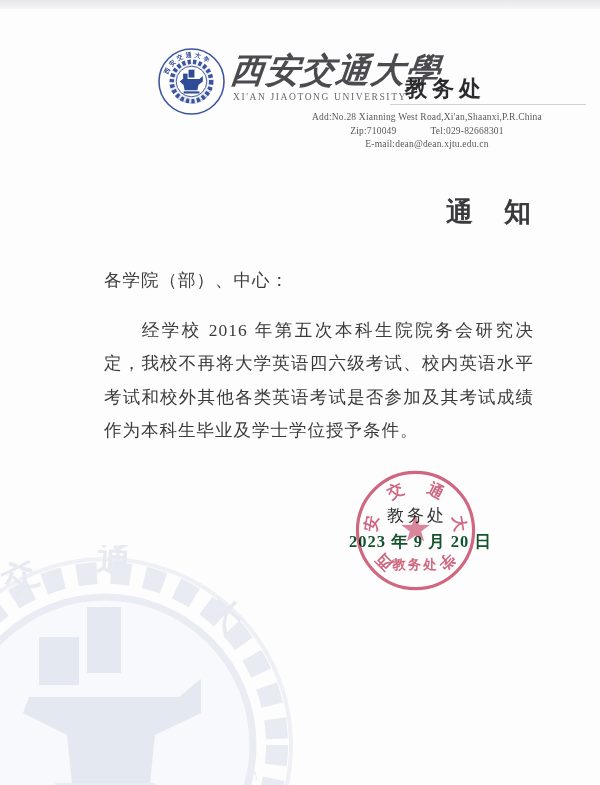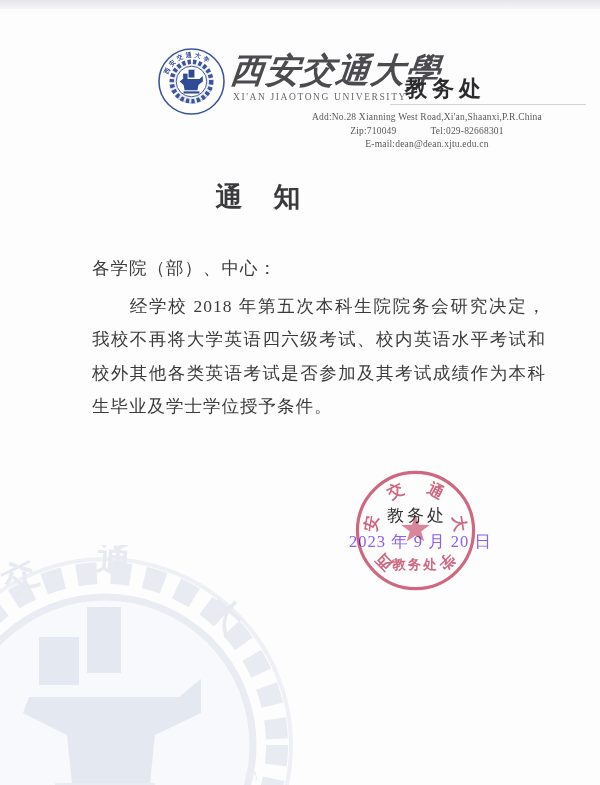--- a/index.html
+++ b/index.html
@@ -20,8 +20,8 @@
     letter-spacing:.2px;white-space:nowrap;text-align:center;}
   .addr .gap{display:inline-block;margin-left:34px;}
   
-  .title{position:absolute;left:0;top:179px;width:518px;text-align:center;font-size:27px;
-    font-weight:bold;color:#3a3a3d;letter-spacing:2px;margin:0;}
+  .title{position:absolute;left:0;top:179px;width:518px;text-align:right;font-size:27px;
+    font-weight:bold;color:#3a3a3d;letter-spacing:2px;margin:15px;}
   
   .bodytext{position:absolute;left:88px;top:248px;width:462px;font-size:17.5px;line-height:33.5px;
     color:#3b3b3e;letter-spacing:1px;text-align:justify;}

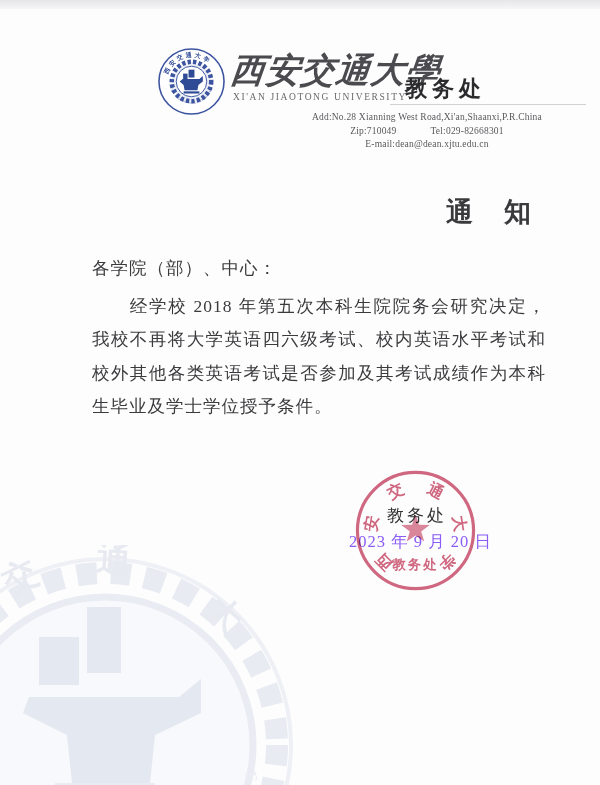--- a/index.html
+++ b/index.html
@@ -25,7 +25,7 @@
   
   .bodytext{position:absolute;left:88px;top:248px;width:462px;font-size:17.5px;line-height:33.5px;
     color:#3b3b3e;letter-spacing:1px;text-align:justify;}
-  .bodytext p{margin:4px;}
+  .bodytext p{margin:16px;}
   .bodytext .para{text-indent:2.15em;}
   
   .sig-dept{position:absolute;left:387px;top:504px;font-size:17px;color:#333;letter-spacing:3px;white-space:nowrap;}

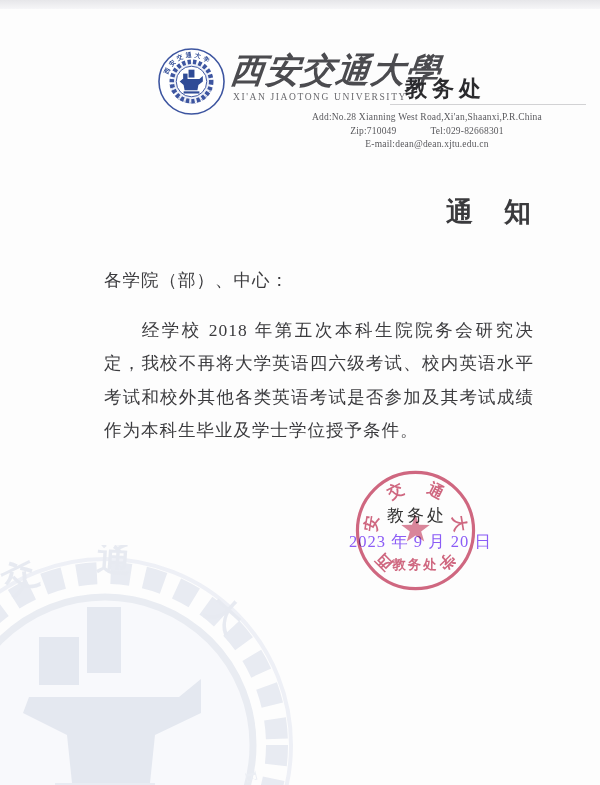--- a/index.html
+++ b/index.html
@@ -82,7 +82,7 @@
 
   <main class="bodytext">
     <p class="salutation">各学院（部）、中心：</p>
-    <p class="para">经学校 2018 年第五次本科生院院务会研究决定，我校不再将大学英语四六级考试、校内英语水平考试和校外其他各类英语考试是否参加及其考试成绩作为本科生毕业及学士学位授予条件。</p>
+    <p class="para">经学校 2016 年第五次本科生院院务会研究决定，我校不再将大学英语四六级考试、校内英语水平考试和校外其他各类英语考试是否参加及其考试成绩作为本科生毕业及学士学位授予条件。</p>
   </main>
 
   <div class="sig-dept">教务处</div>

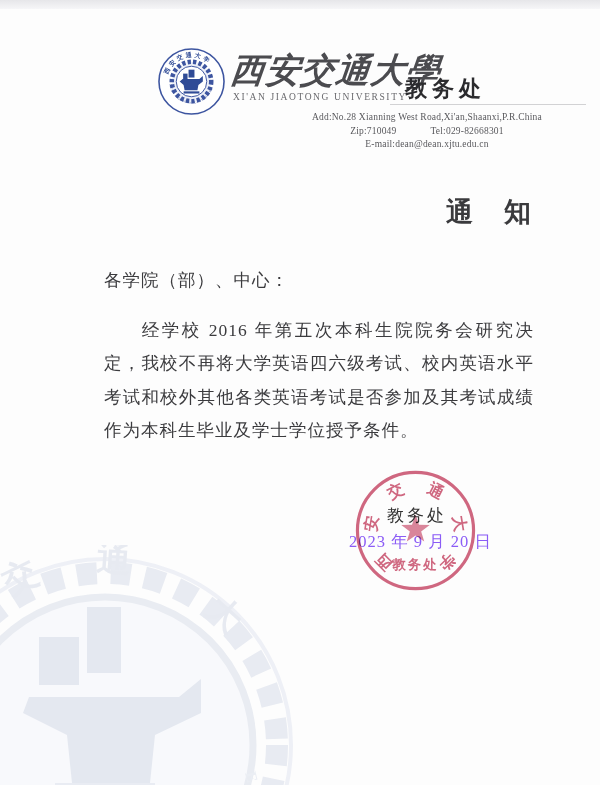--- a/index.html
+++ b/index.html
@@ -29,7 +29,7 @@
   .bodytext .para{text-indent:2.15em;}
   
   .sig-dept{position:absolute;left:387px;top:504px;font-size:17px;color:#333;letter-spacing:3px;white-space:nowrap;}
-  .sig-date{position:absolute;left:349px;top:531px;font-size:16.5px;color:#8b5cf6;letter-spacing:1px;white-space:nowrap;}
+  .sig-date{position:absolute;left:349px;top:531px;font-size:16.5px;color:#14532d;letter-spacing:1px;white-space:nowrap;font-weight:bold;}
   
   .seal{position:absolute;left:351px;top:466px;width:129px;height:129px;mix-blend-mode:multiply;
     pointer-events:none;}

